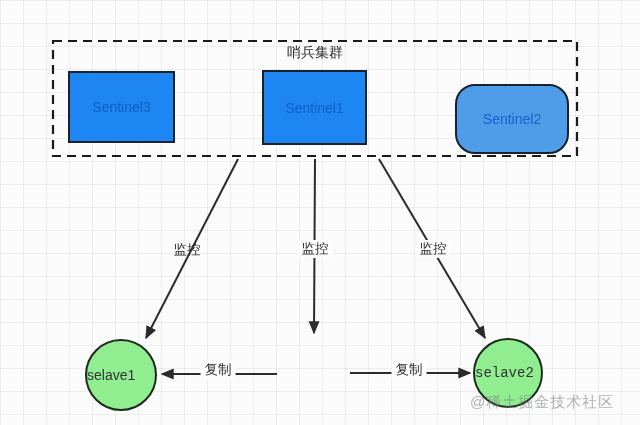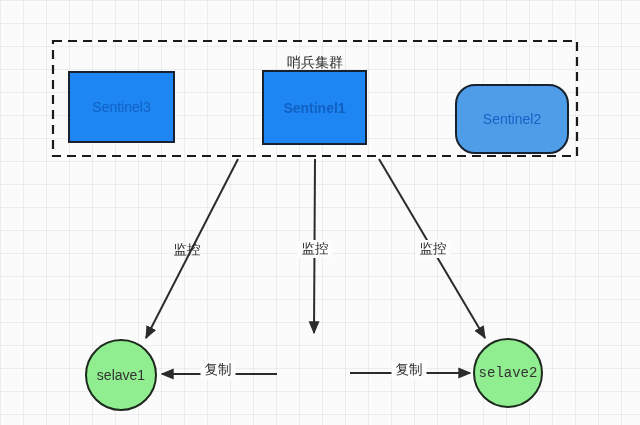--- a/index.html
+++ b/index.html
@@ -18,7 +18,7 @@
   .cluster{position:absolute;left:52px;top:40px;width:526px;height:117px;}
   .cluster-title{
     position:absolute;left:0;right:0;top:4px;
-    text-align:center;font-size:14px;color:#2b2b2b;margin-top:10px;
+    text-align:center;font-size:14px;color:#2b2b2b;
   }
   .sentinel{
     position:absolute;

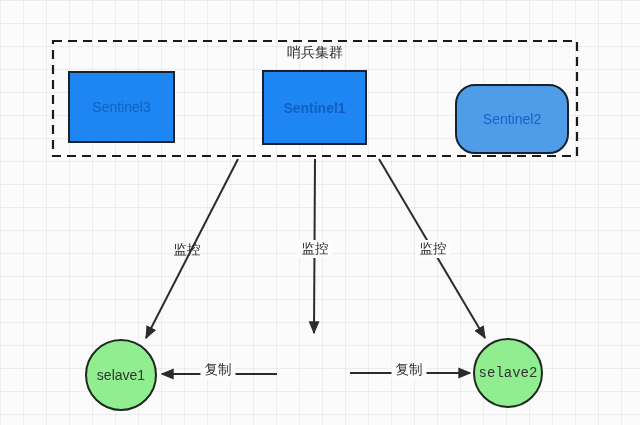--- a/index.html
+++ b/index.html
@@ -30,7 +30,7 @@
   }
   .sentinel.alt{background:#4f9de8;color:#1563c6;}
   .s-left{left:16px;top:31px;width:107px;height:72px;}
-  .s-mid{left:210px;top:30px;width:105px;height:75px;font-weight:bold;}
+  .s-mid{left:210px;top:30px;width:105px;height:75px;}
   .s-right{left:403px;top:44px;width:114px;height:70px;border-radius:20px;}
   
   .edges{position:absolute;left:0;top:0;z-index:2;}

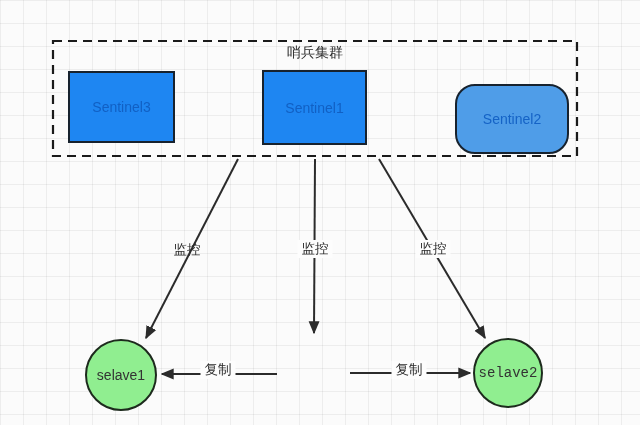--- a/index.html
+++ b/index.html
@@ -49,7 +49,7 @@
     border:2.5px solid #1d2a1d;
     box-sizing:border-box;
     background:#90ee90;
-    display:flex;align-items:center;justify-content:center;
+    display:flex;align-items:center;
     font-size:14px;color:#333;
   }
   .node.master{background:#50dd50;}

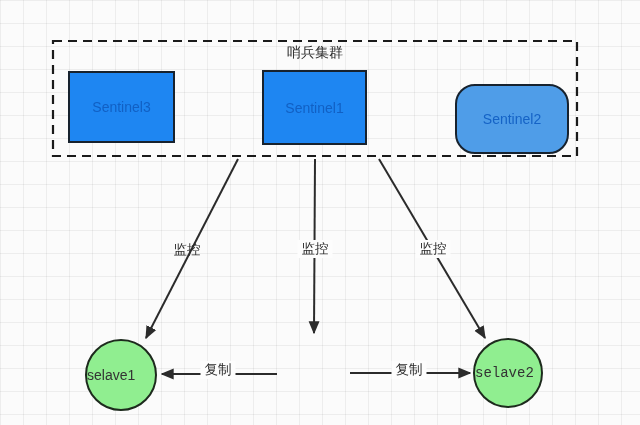--- a/index.html
+++ b/index.html
@@ -108,6 +108,7 @@
     <span>selave2</span>
   </div>
 
+  <div class="watermark">@稀土掘金技术社区</div>
 
 </div>
 

